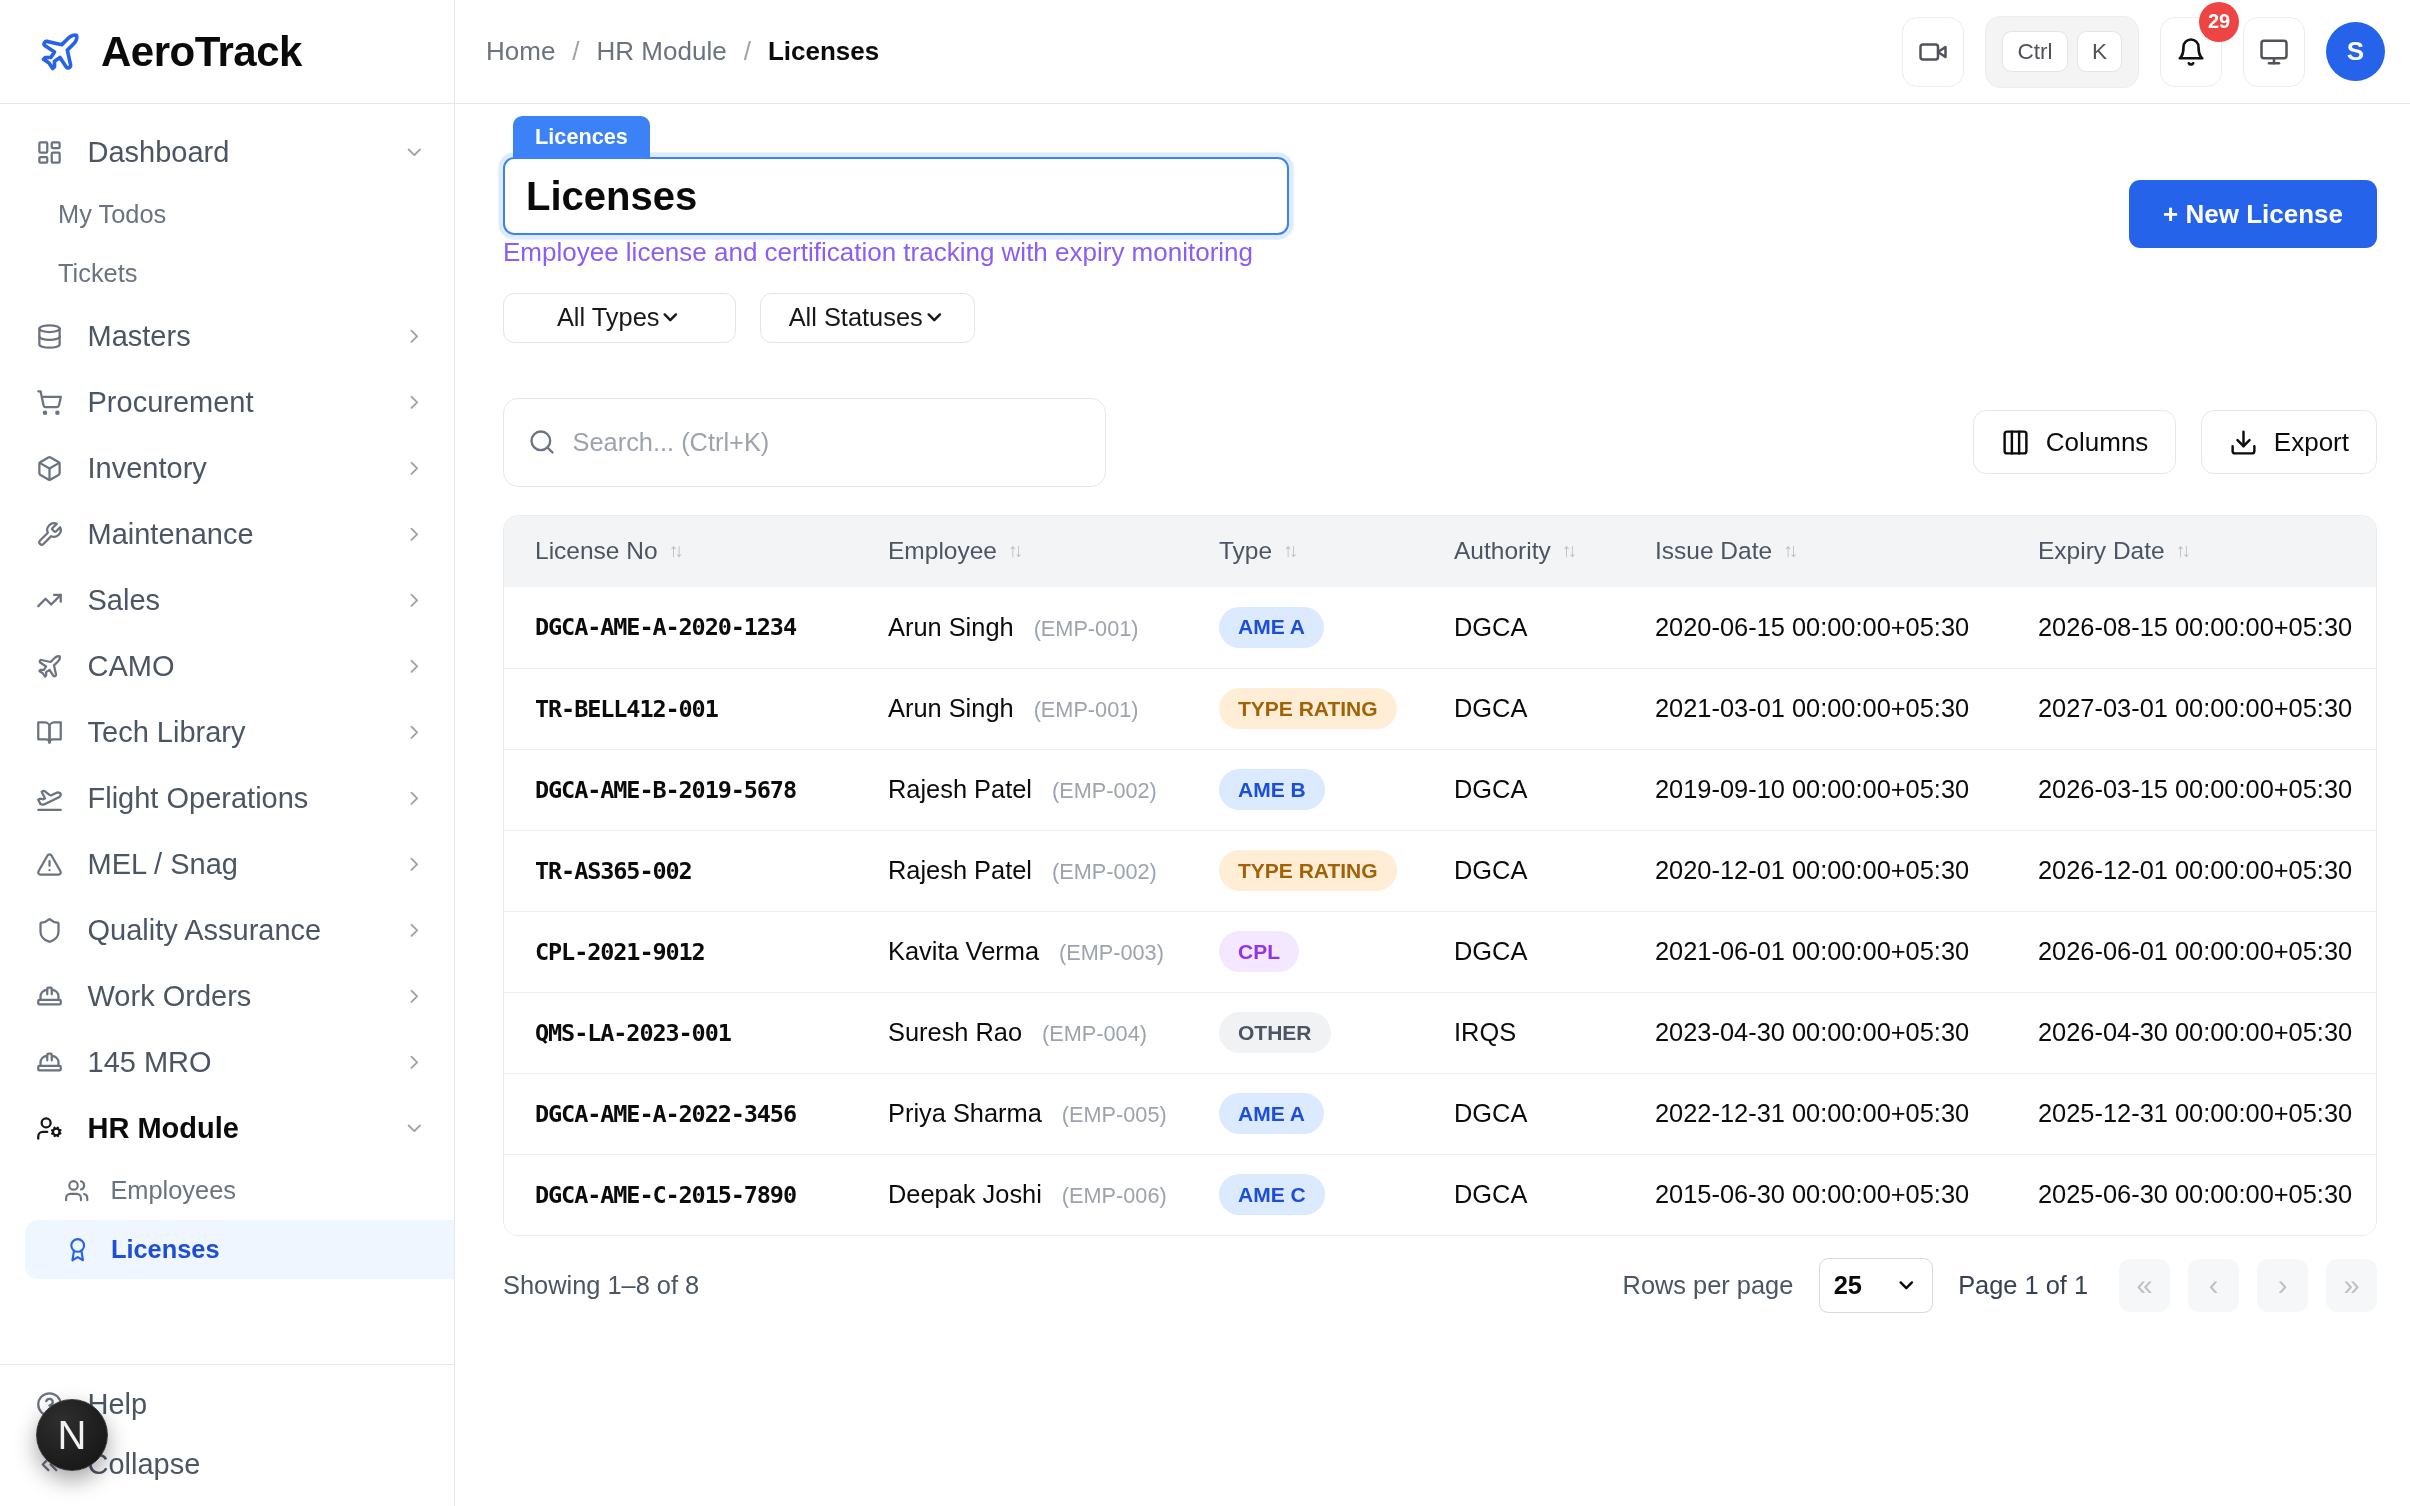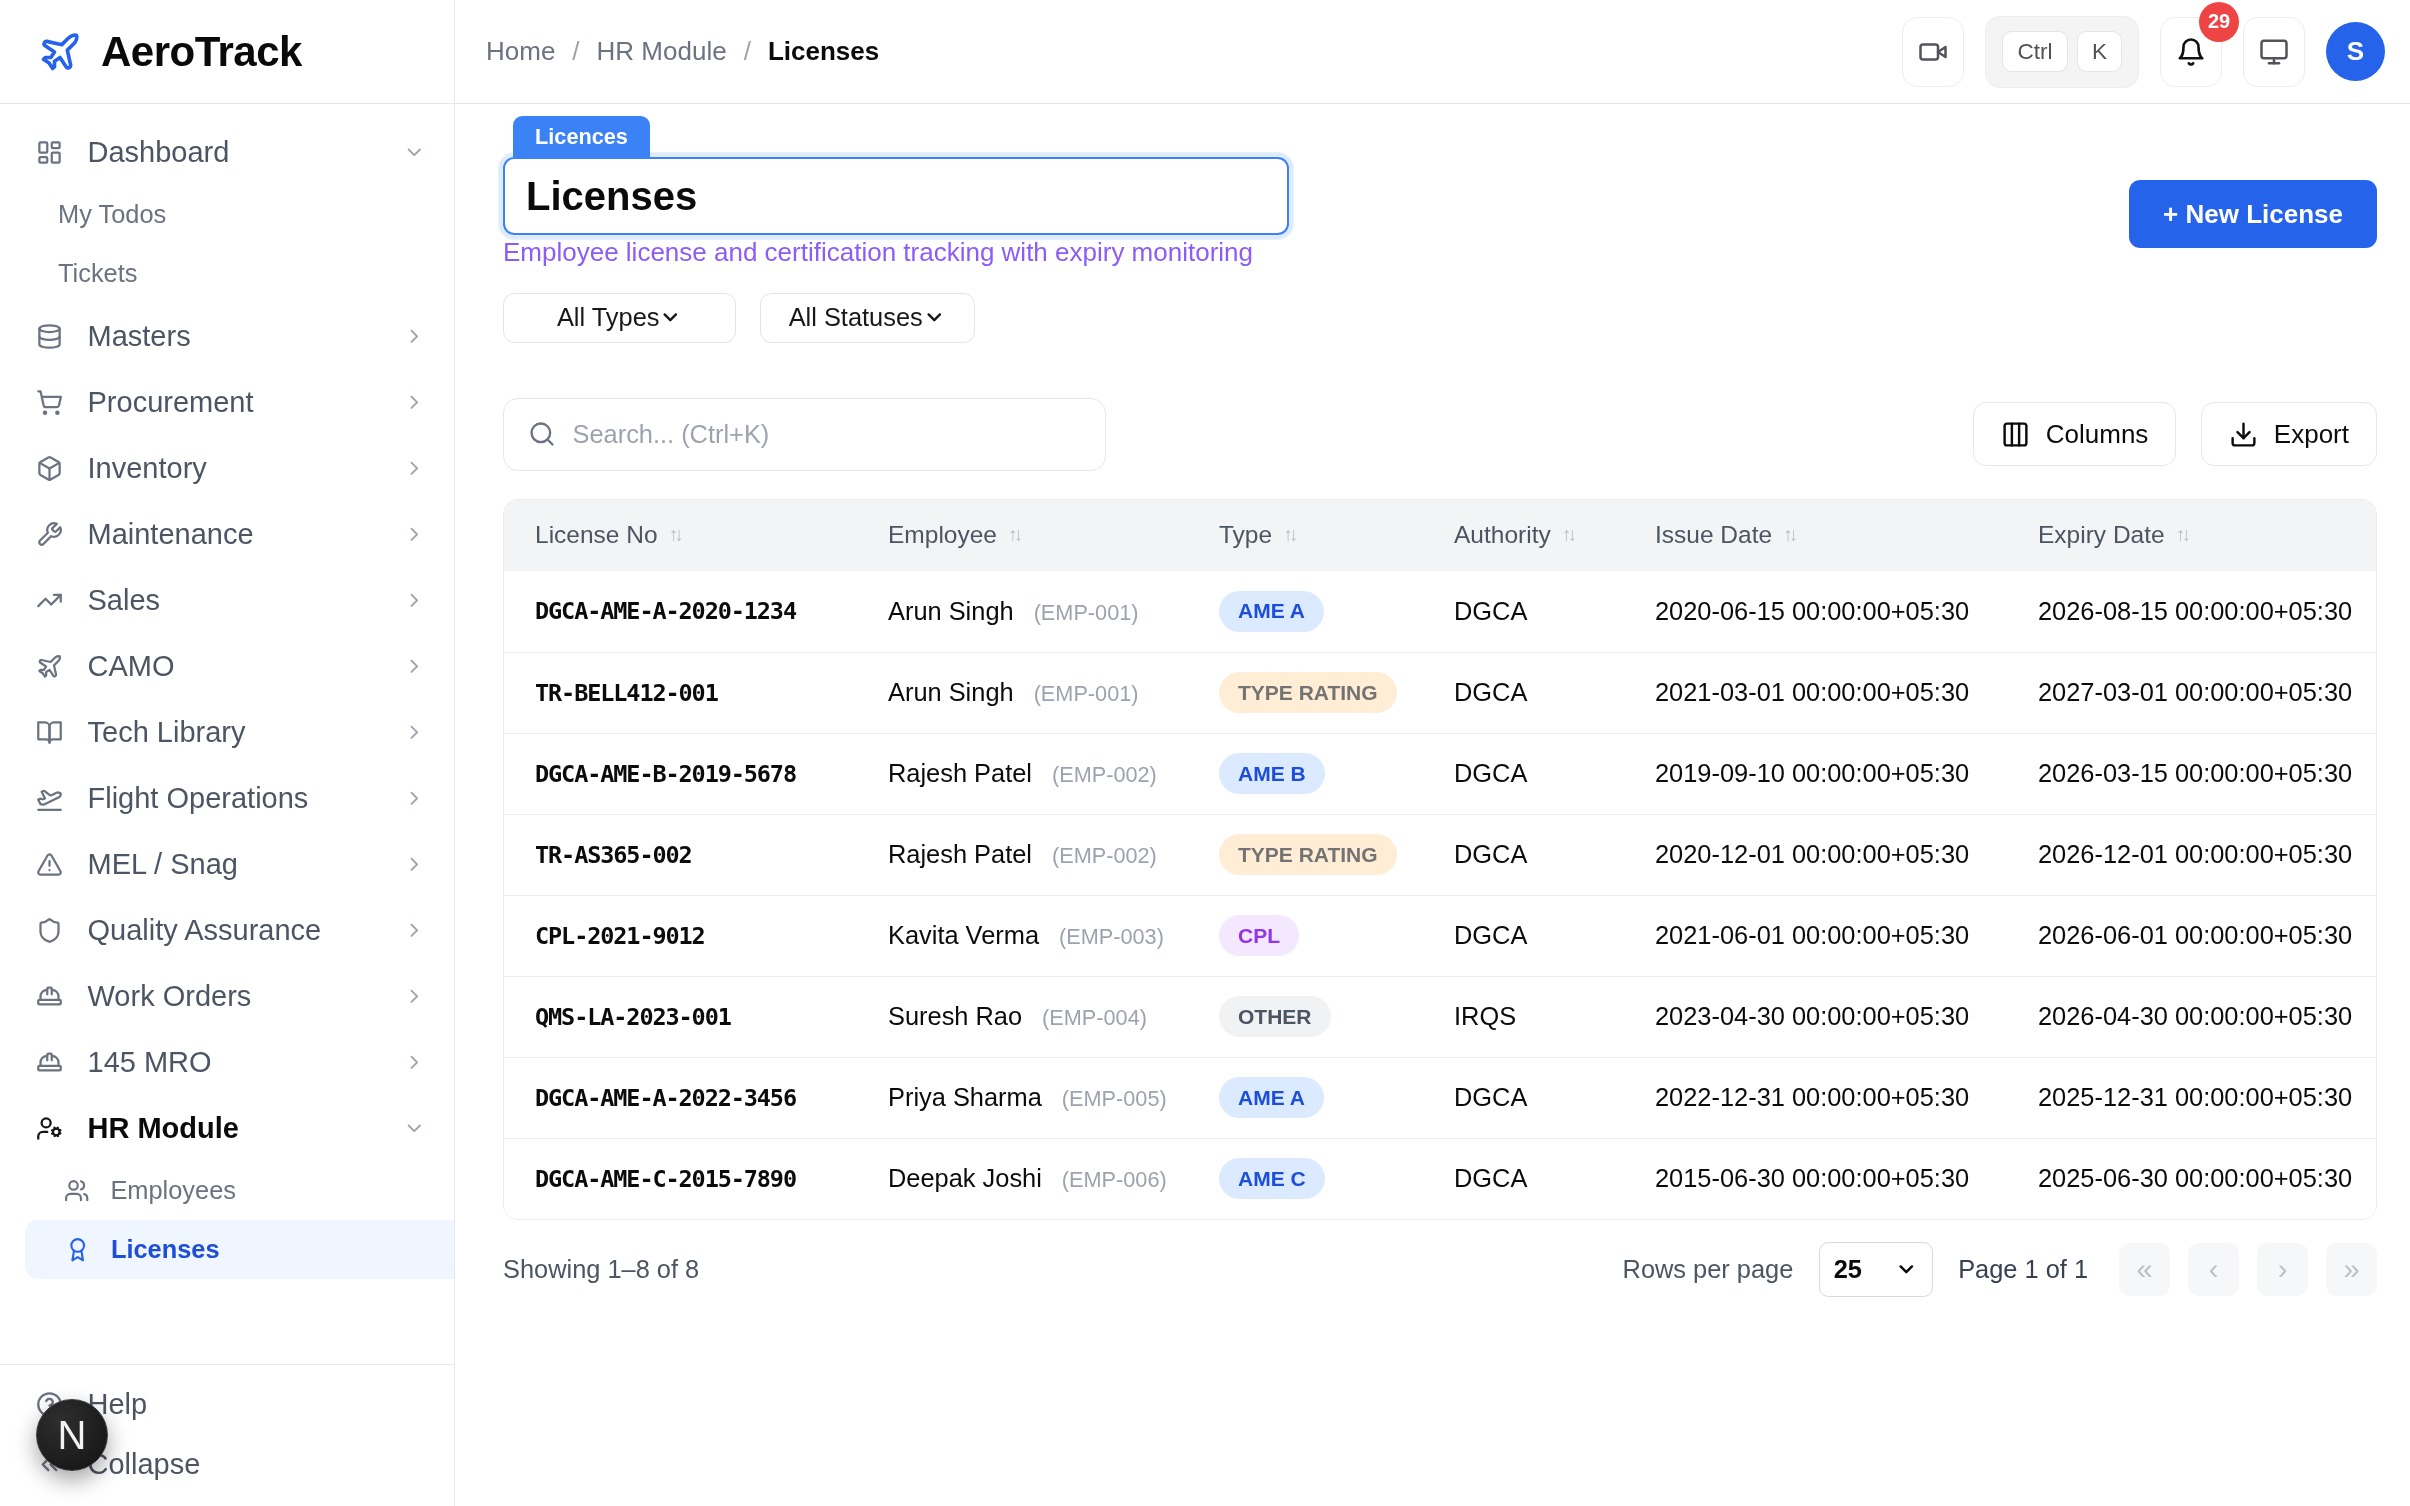--- a/index.html
+++ b/index.html
@@ -64,7 +64,7 @@
   .select.types{width:233px}
   .select.statuses{width:215px}
   .toolbar{display:flex;align-items:center;margin-top:55px}
-  .search-box{width:603px;height:73px;border:1.9px solid #e5e7eb;border-radius:15px;display:flex;align-items:center;gap:17px;padding:0 23.5px}
+  .search-box{width:603px;height:89px;border:1.9px solid #e5e7eb;border-radius:15px;display:flex;align-items:center;gap:17px;padding:0 23.5px}
   .search-box .sicon{width:28px;height:28px;color:#6b7280;display:flex}
   .search-box .sicon svg{width:100%;height:100%}
   .search-box input{border:none;outline:none;flex:1;font-size:25.4px;color:#111;font-family:inherit;background:transparent}

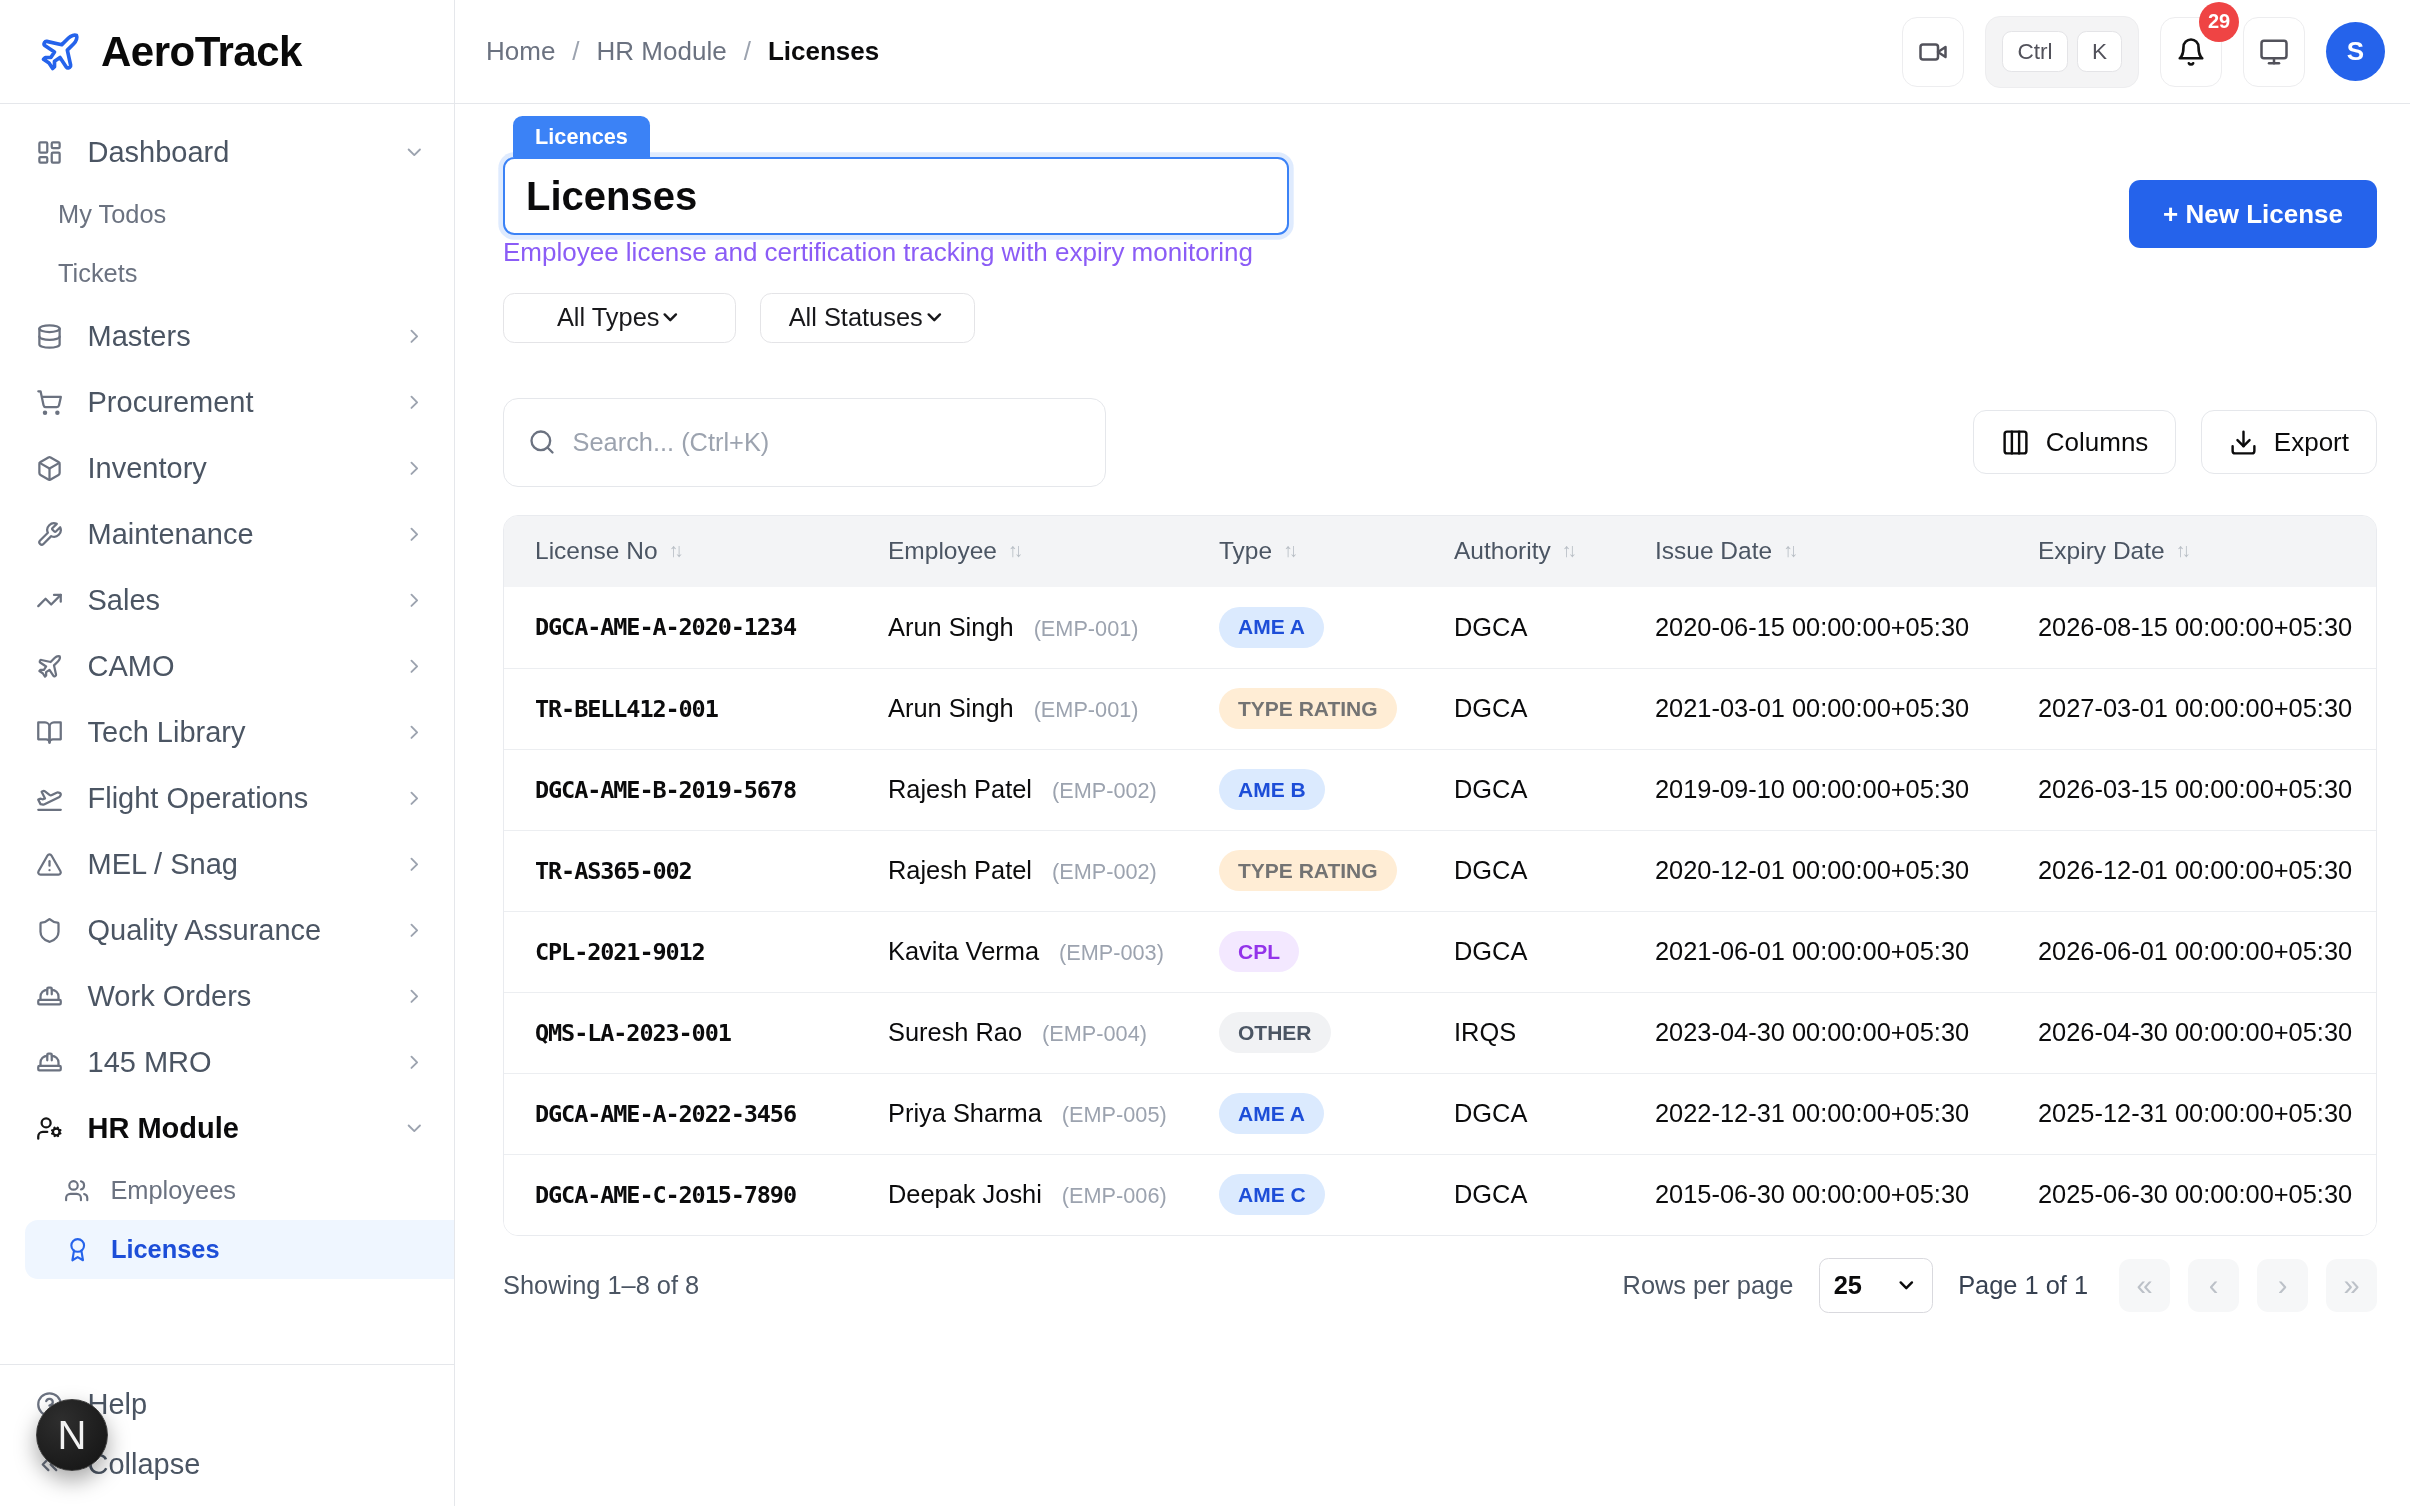--- a/index.html
+++ b/index.html
@@ -85,7 +85,7 @@
   .emp-id{color:#9ca3af;font-size:21.7px;margin-left:20px}
   .pill{display:inline-block;border-radius:941px;padding:8.5px 19px;font-size:21px;font-weight:600;white-space:nowrap}
   .pill-blue{background:#dbeafe;color:#1d4ed8}
-  .pill-orange{background:#ffedd5;color:#737373}
+  .pill-orange{background:#ffedd5;color:#a16207}
   .pill-purple{background:#f3e8ff;color:#9333ea}
   .pill-gray{background:#f1f2f4;color:#4b5563}
 

